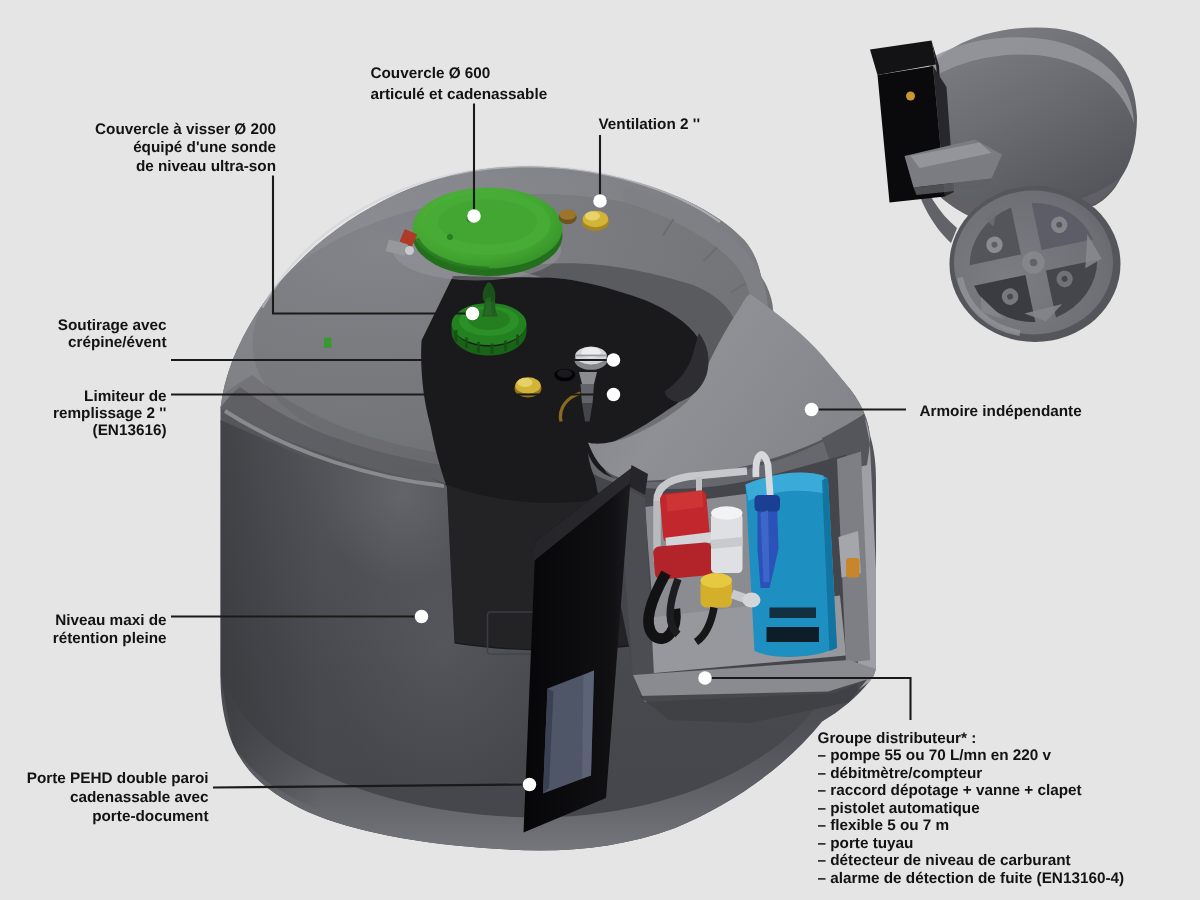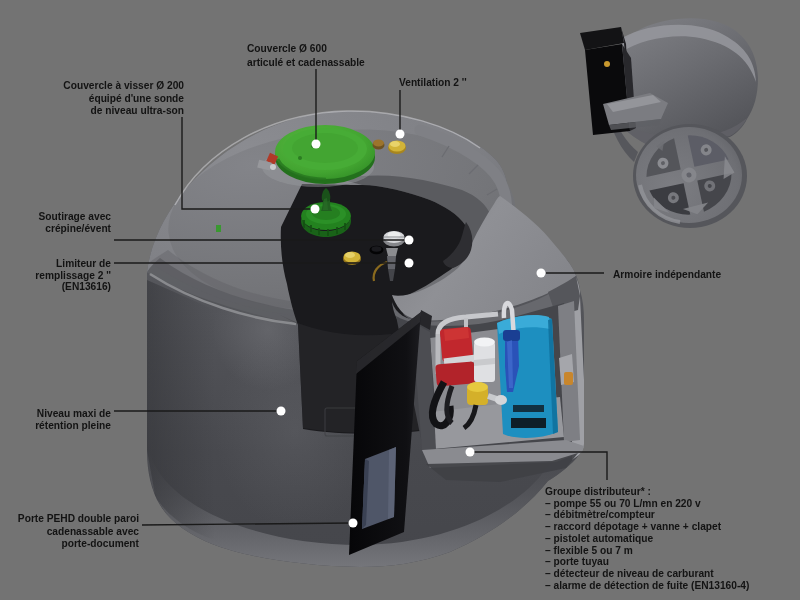--- a/index.html
+++ b/index.html
@@ -3,7 +3,7 @@
 <meta charset="utf-8">
 <style>
 html,body{margin:0;padding:0;background:#fff;}
-#c{position:relative;width:800px;height:600px;overflow:hidden;background:#737373;
+#c{position:relative;width:800px;height:600px;overflow:hidden;background:#e5e5e5;
 font-family:"Liberation Sans", sans-serif;}
 </style>
 </head>

